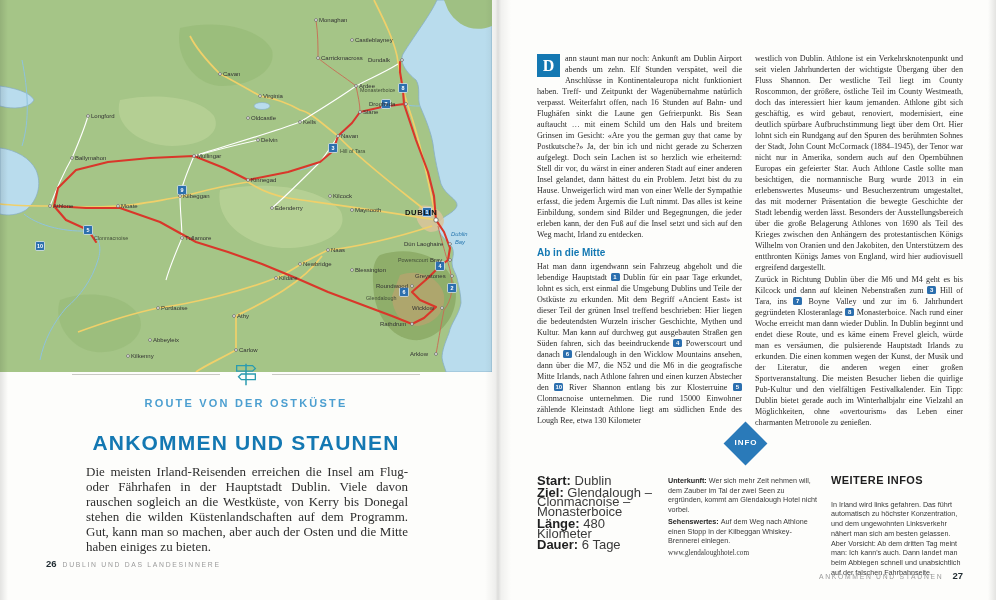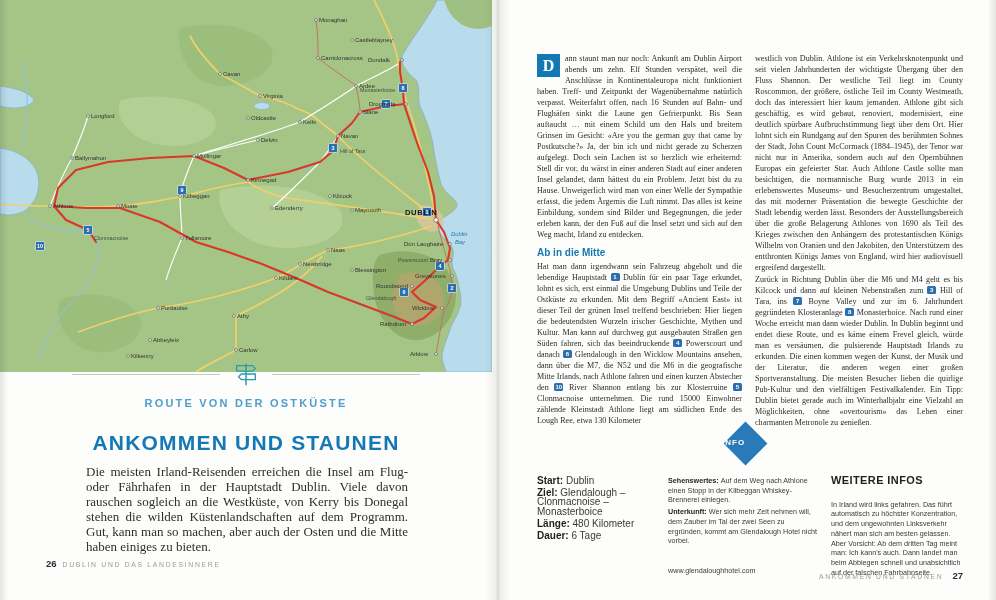--- a/index.html
+++ b/index.html
@@ -66,7 +66,7 @@
   .more-title{font-weight:bold;color:#1f1f1f;letter-spacing:.4px;margin-bottom:14px;font-size:11px;}
   .diamond{position:absolute;left:730px;top:428px;width:31px;height:31px;background:#2a7ab9;
            transform:rotate(45deg);z-index:2;}
-  .diamond-label{position:absolute;left:722px;top:438px;width:48px;text-align:left;color:#fff;
+  .diamond-label{position:absolute;left:722px;top:438px;width:48px;text-align:center;color:#fff;
                  font-size:8px;font-weight:bold;letter-spacing:1px;z-index:3;}
 </style>
 </head>

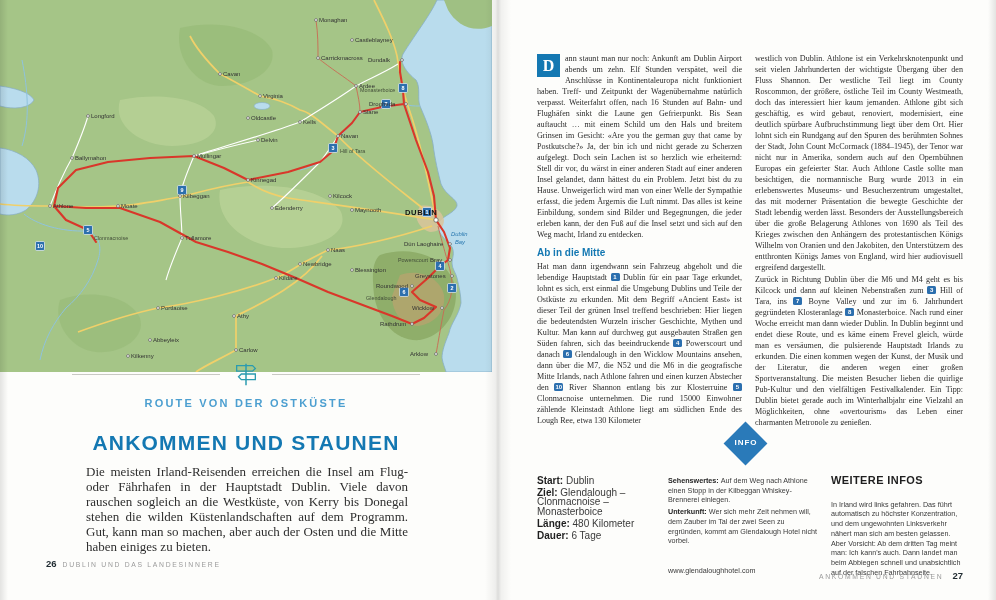--- a/index.html
+++ b/index.html
@@ -57,7 +57,7 @@
   .p2{margin-top:0;}
 
   
-  .facts{position:absolute;left:537px;top:476px;width:124px;font-size:10px;line-height:9.7px;color:#3a3a3a;}
+  .facts{position:absolute;left:537px;top:476px;width:124px;font-size:13px;line-height:9.7px;color:#3a3a3a;}
   .sights{position:absolute;left:668px;top:476px;width:152px;font-size:7.2px;line-height:9.7px;color:#3a3a3a;}
   .more{position:absolute;left:831px;top:476px;width:132px;font-size:7.2px;line-height:9.7px;color:#3a3a3a;}
   .infoitem{margin-bottom:2px;}

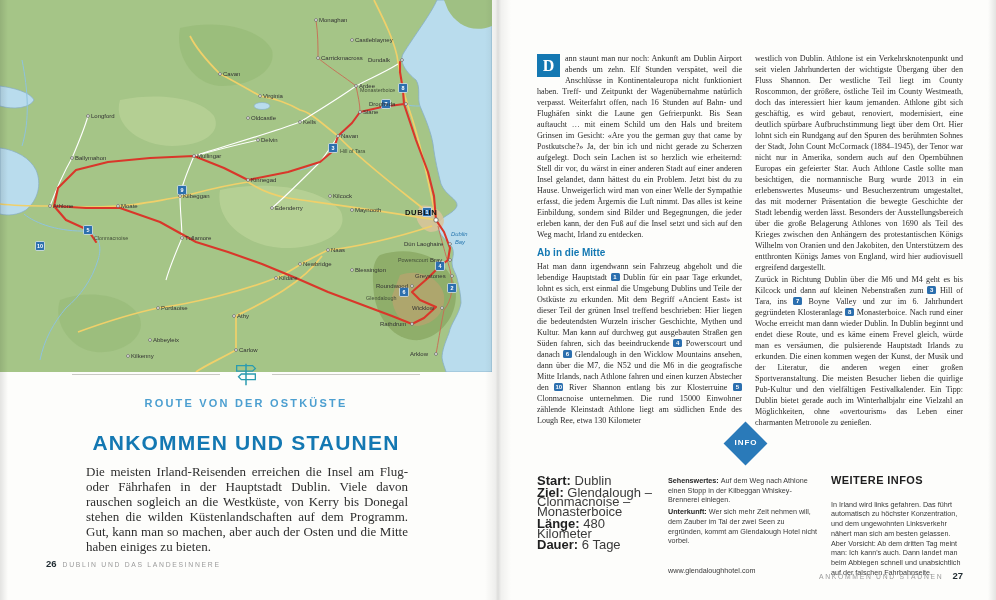--- a/index.html
+++ b/index.html
@@ -279,8 +279,8 @@
 
   <div class="sights">
     <div>
+        <div class="infoitem"><span class="infolabel">Unterkunft: </span>Wer sich mehr Zeit nehmen will, dem Zauber im Tal der zwei Seen zu ergründen, kommt am Glendalough Hotel nicht vorbei.</div>
         <div class="infoitem"><span class="infolabel">Sehenswertes: </span>Auf dem Weg nach Athlone einen Stopp in der Kilbeggan Whiskey-Brennerei einlegen.</div>
-        <div class="infoitem"><span class="infolabel">Unterkunft: </span>Wer sich mehr Zeit nehmen will, dem Zauber im Tal der zwei Seen zu ergründen, kommt am Glendalough Hotel nicht vorbei.</div>
       </div>
     <div class="url">www.glendaloughhotel.com</div>
   </div>

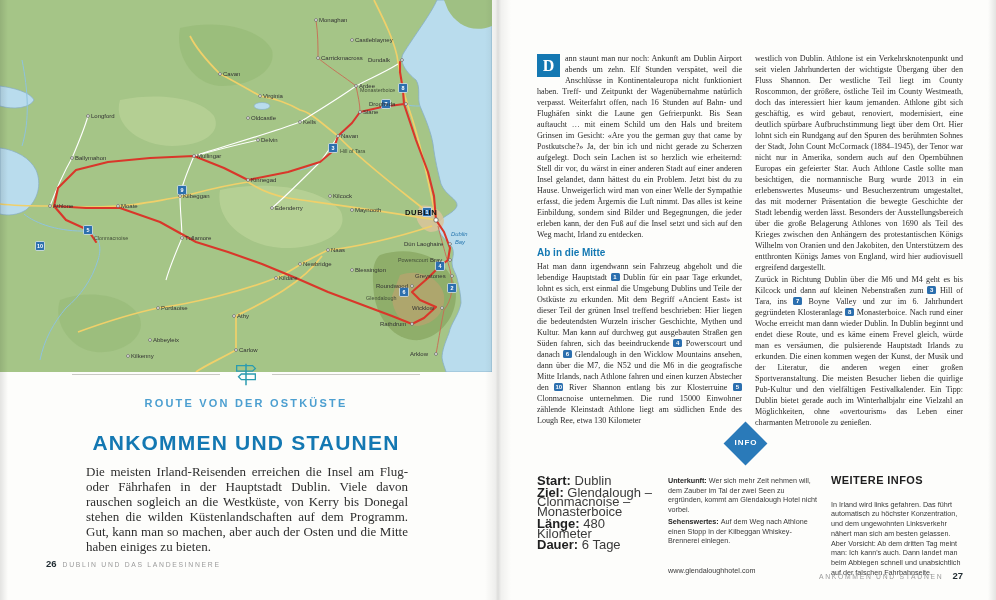--- a/index.html
+++ b/index.html
@@ -62,7 +62,7 @@
   .more{position:absolute;left:831px;top:476px;width:132px;font-size:7.2px;line-height:9.7px;color:#3a3a3a;}
   .infoitem{margin-bottom:2px;}
   .infolabel{font-weight:bold;color:#1f1f1f;}
-  .url{margin-top:20px;}
+  .url{margin-top:3px;font-family:Liberation Serif, serif;}
   .more-title{font-weight:bold;color:#1f1f1f;letter-spacing:.4px;margin-bottom:14px;font-size:11px;}
   .diamond{position:absolute;left:730px;top:428px;width:31px;height:31px;background:#2a7ab9;
            transform:rotate(45deg);z-index:2;}

